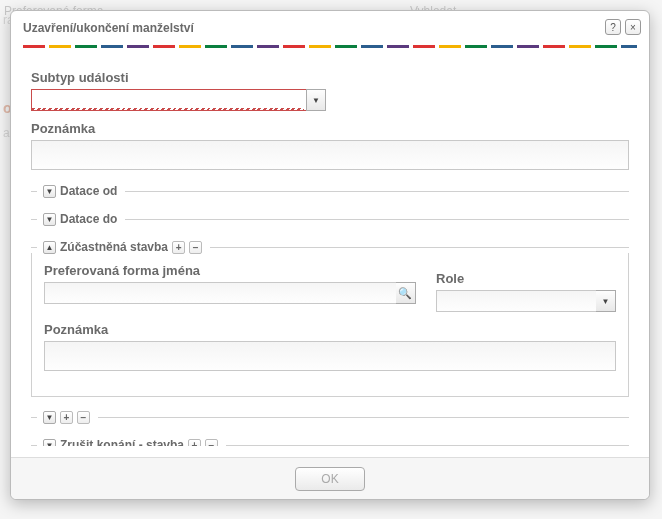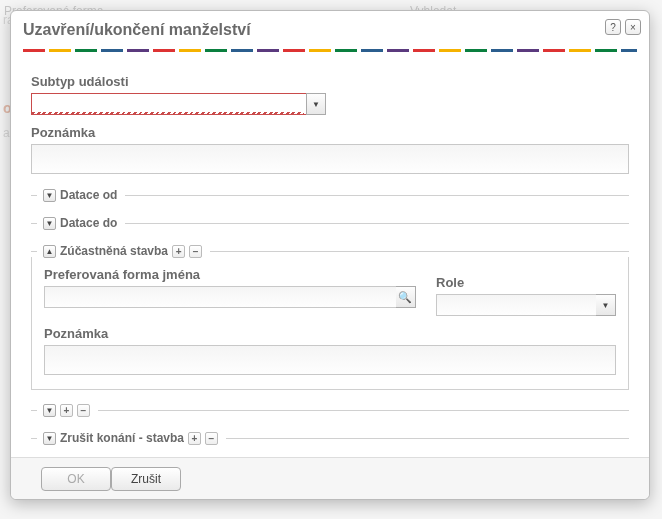--- a/index.html
+++ b/index.html
@@ -42,7 +42,7 @@
     position: relative;
   }
   .dlg-title {
-    font-size: 16px;
+    font-size: 12px;
     font-weight: bold;
     color: #6a6a6a;
   }

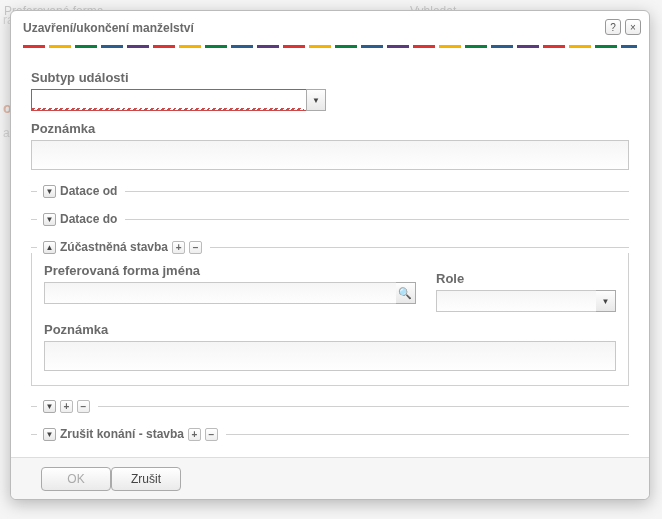--- a/index.html
+++ b/index.html
@@ -182,7 +182,7 @@
     border: 1px solid #d0d0d0;
     border-top: none;
     margin-top: -1px;
-    padding: 10px 12px 14px 12px;
+    padding: 10px 12px 25px 12px;
   }
   .row2 {
     display: flex;

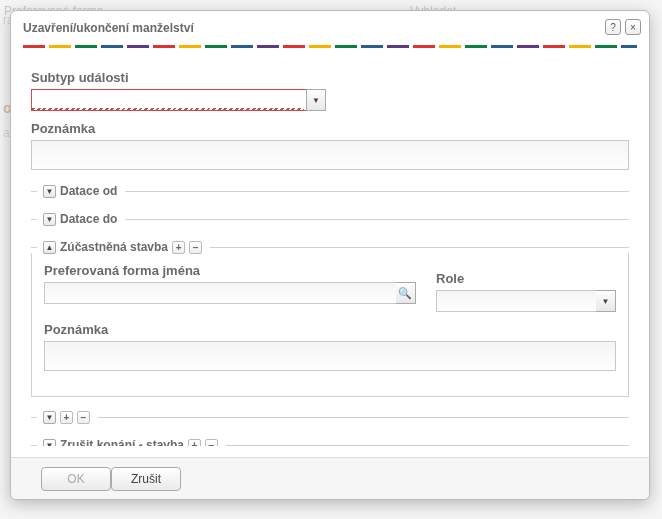--- a/index.html
+++ b/index.html
@@ -223,10 +223,10 @@
     background: #f6f6f6;
     border-top: 1px solid #ddd;
     display:flex;
-    justify-content:flex-start;
+    justify-content:center;
     align-items:center;
     padding: 0 30px;
-    gap: 0;
+    gap: 12px;
     border-radius: 0 0 6px 6px;
   }
   .dlg-footer button {

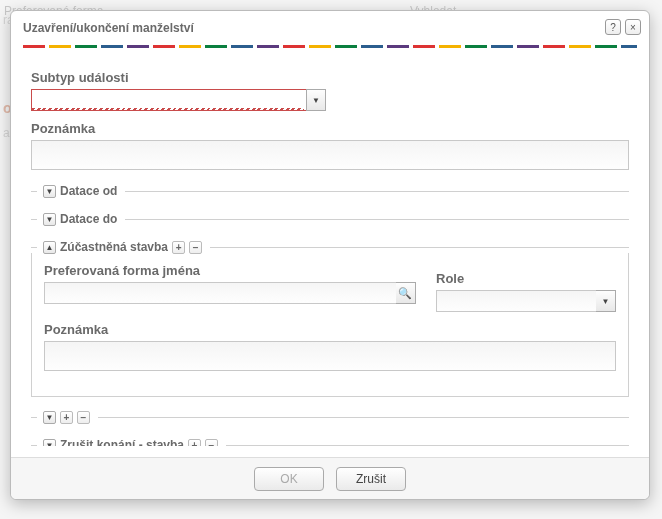--- a/index.html
+++ b/index.html
@@ -387,7 +387,6 @@
 
   <div class="dlg-footer">
     <button disabled="">OK</button>
-    <button>Zrušit</button>
   </div>
 
 </div>

